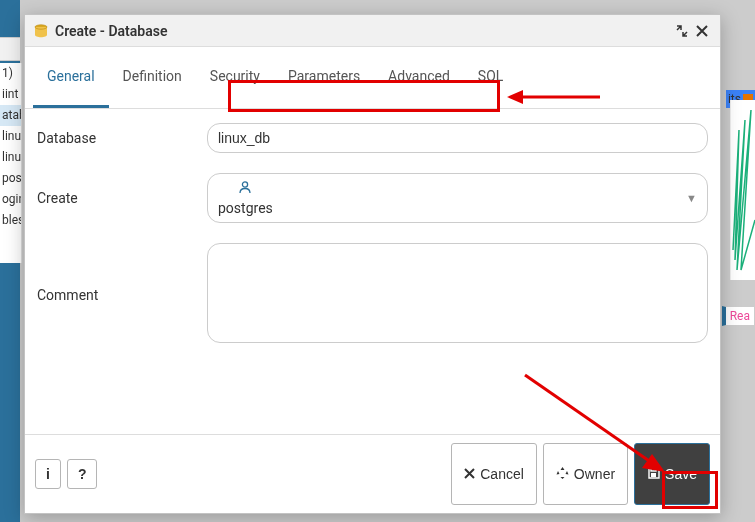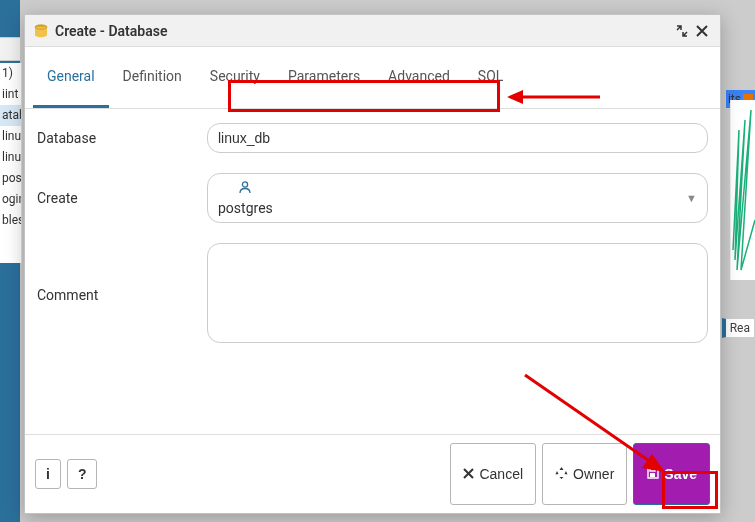--- a/index.html
+++ b/index.html
@@ -110,9 +110,9 @@
 .chart-stub svg { display:block; }
 
 .rea-badge {
-  position:absolute; right:0; top:318px;
+  position:absolute; right:0; top:306px;
   background:#fff; border:1px solid #ccc; border-left:4px solid #2b709b;
-  font-size:12px; padding:2px 4px; color:#404040;
+  font-size:12px; padding:2px 4px; color:#ec4899;
 }
 .its-badge {
   position:absolute; right:0; top:90px;

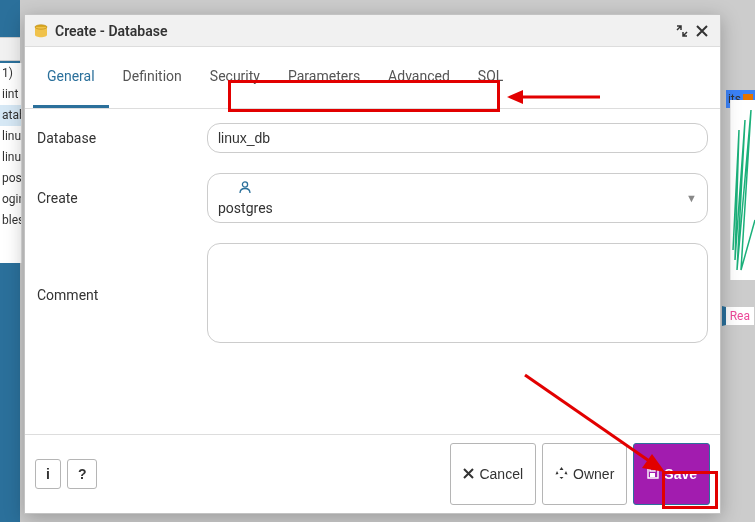--- a/index.html
+++ b/index.html
@@ -87,7 +87,7 @@
   font-size:14px;
 }
 .btn.icon-only { padding:6px 10px; font-weight:bold;}
-.btn.primary { background:#a21caf; border-color:#2b709b; color:#fff;font-weight:bold;}
+.btn.primary { background:#404040; border-color:#2b709b; color:#fff;}
 .footer .spacer { flex:1; }
 
 

